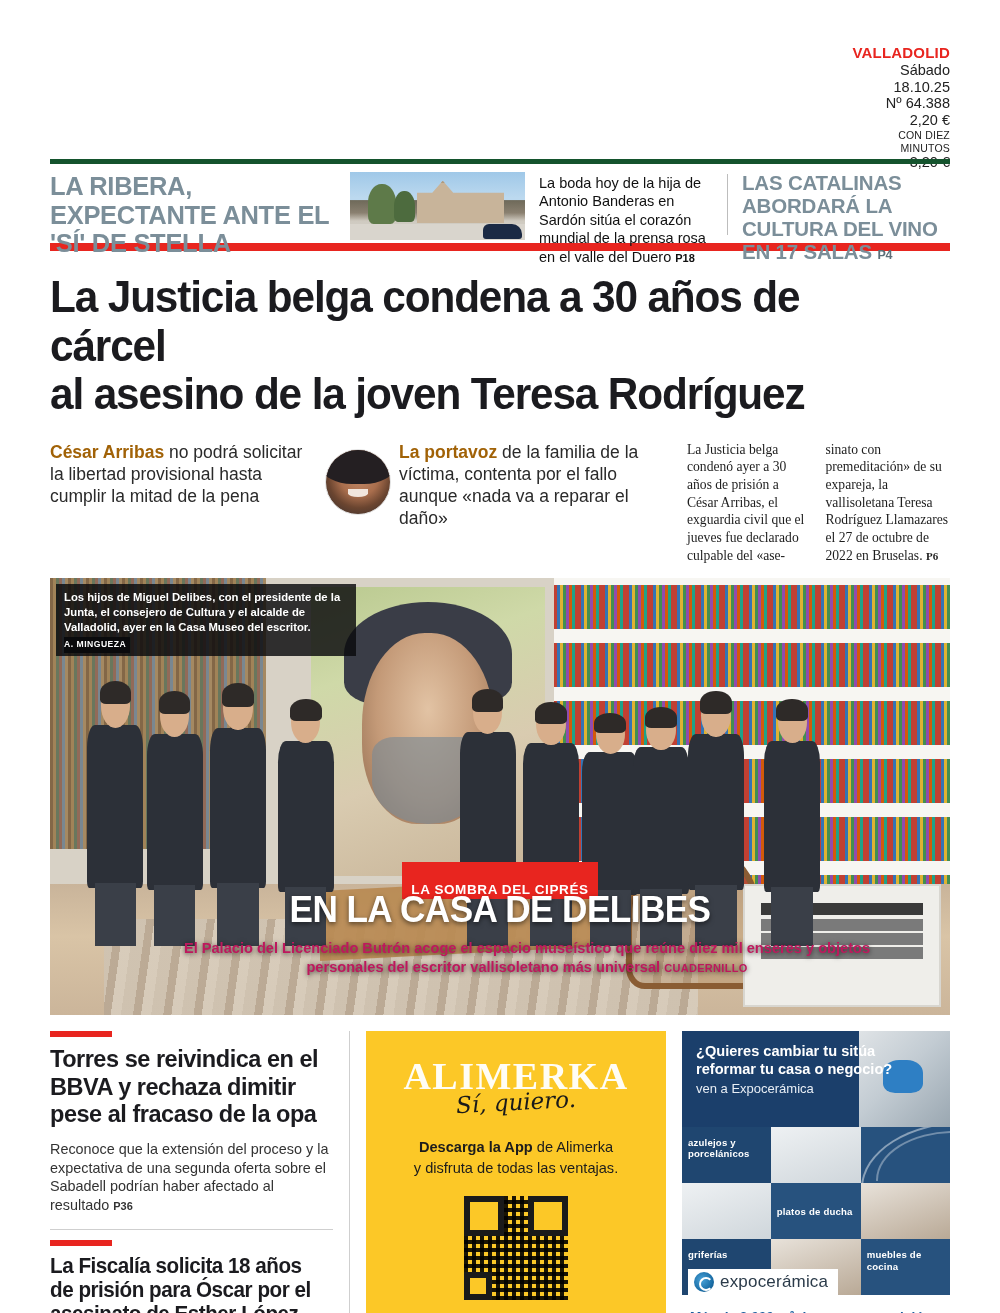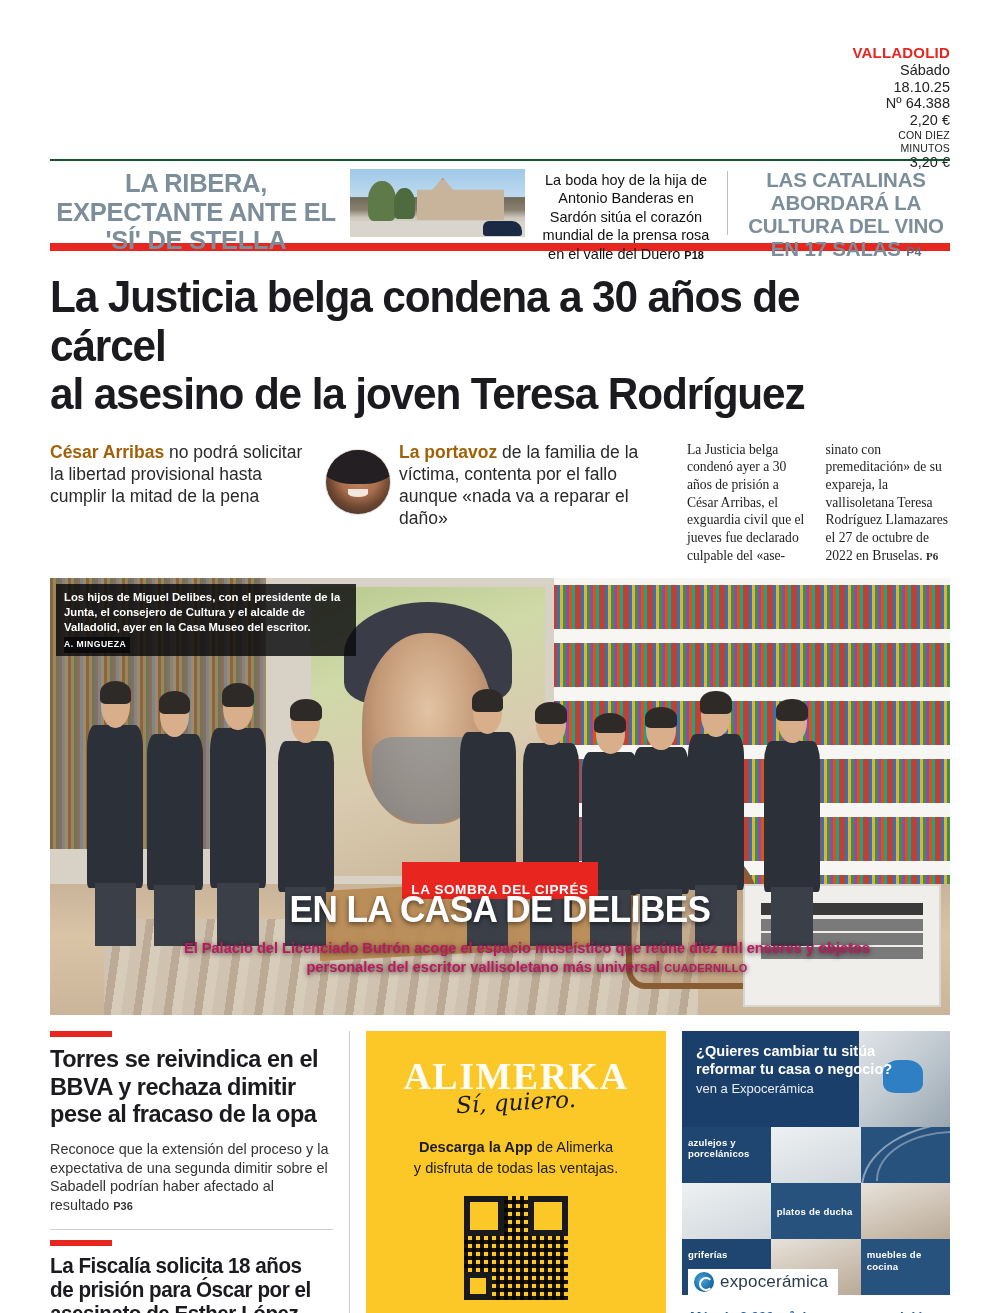--- a/index.html
+++ b/index.html
@@ -48,9 +48,8 @@
   .teaser-bar {
     position: relative; display: flex; align-items: stretch;
     height: 78px; margin-top: 34px;
-    border-top: 2px solid #14532d;
+    border-top: 5px solid #14532d;
     padding-top: 8px;
-    text-align: center;
   }
   .teaser-a {
     width: 300px; padding-right: 8px;

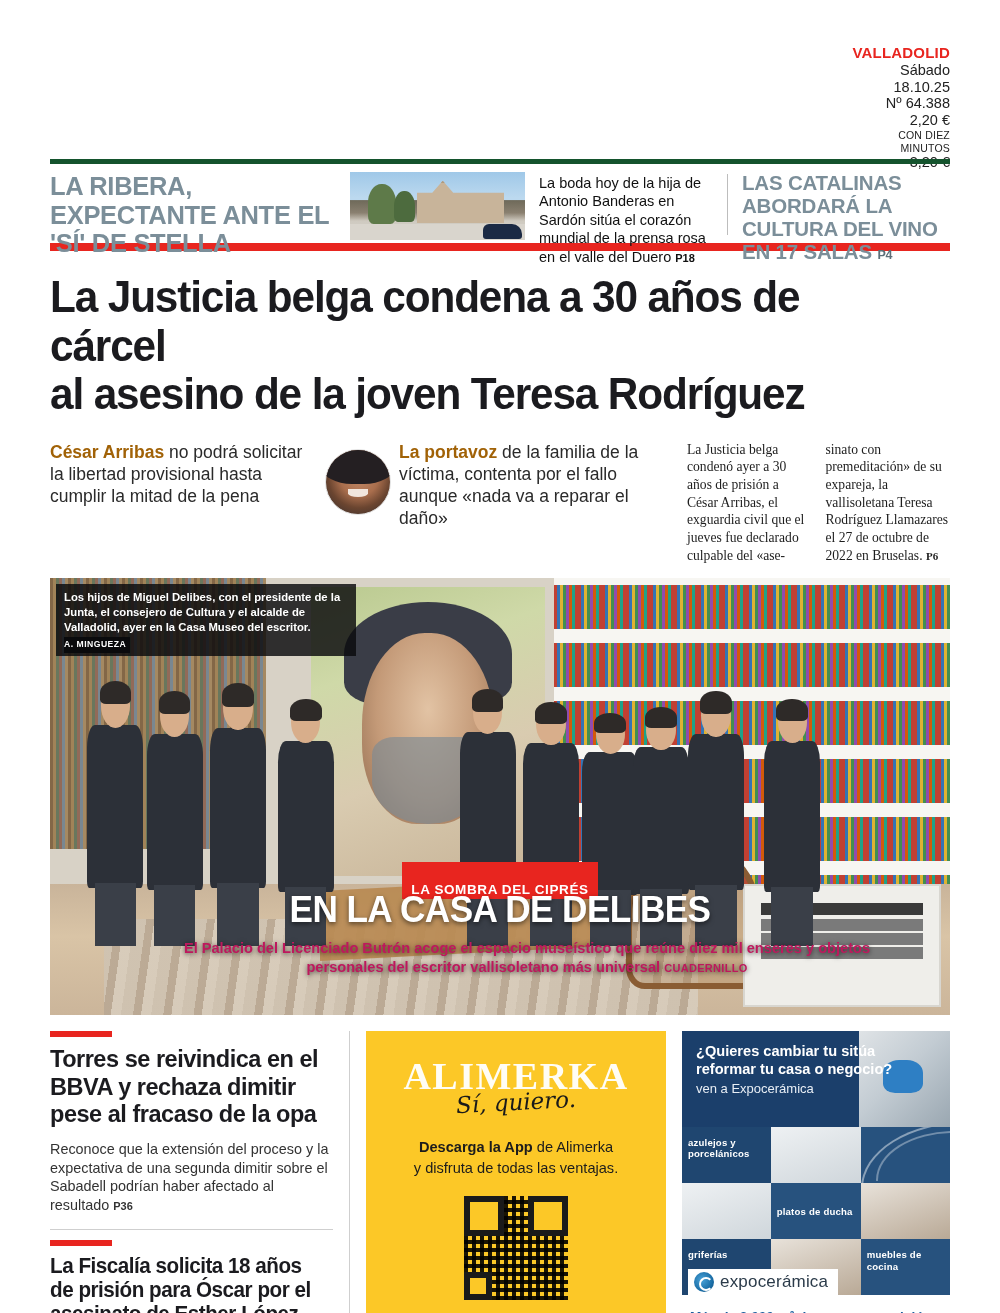--- a/index.html
+++ b/index.html
@@ -550,7 +550,7 @@
       <div class="redtab"></div>
       <div class="b-head">Torres se reivindica en el BBVA y rechaza dimitir pese al fracaso de la opa</div>
       <div class="b-dek">
-        <span>Reconoce que la extensión del proceso y la expectativa de una segunda dimitir sobre el Sabadell podrían haber afectado al resultado</span>
+        <span>Reconoce que la extensión del proceso y la expectativa de una segunda oferta sobre el Sabadell podrían haber afectado al resultado</span>
         <span class="bold-page">P36</span>
       </div>
       <hr class="hr-thin">

